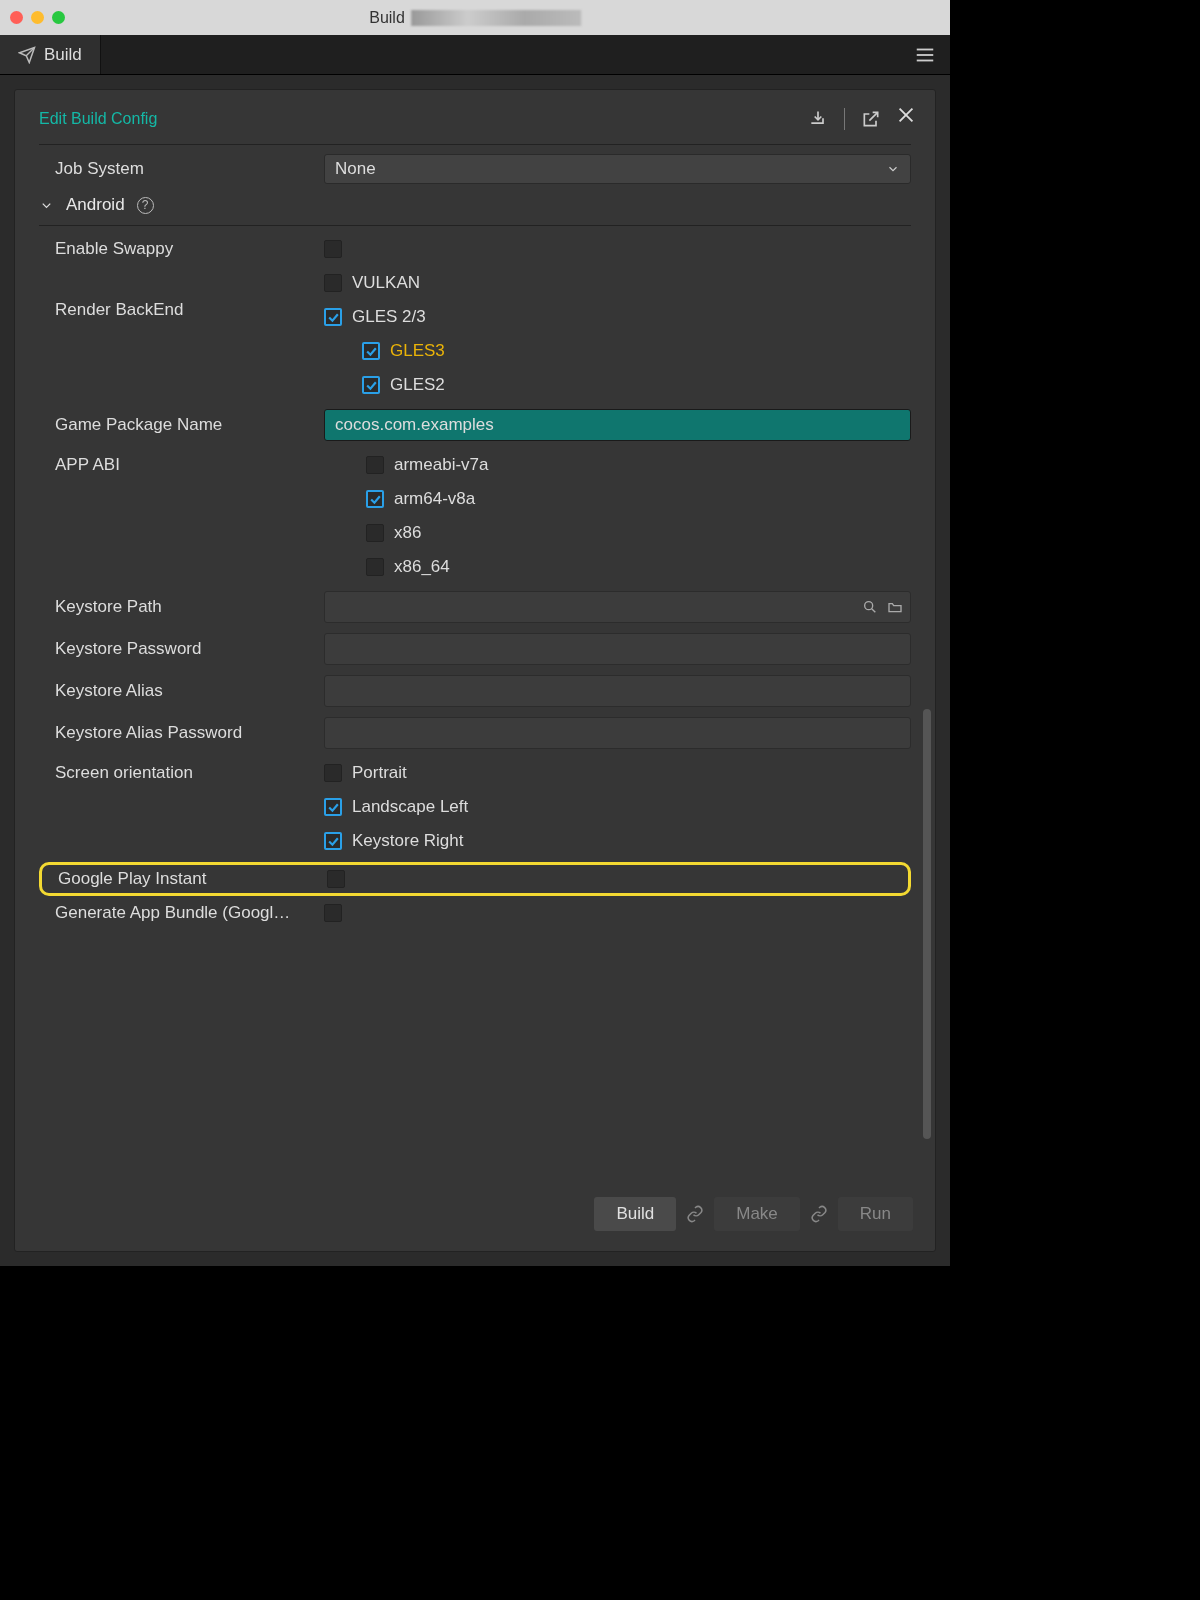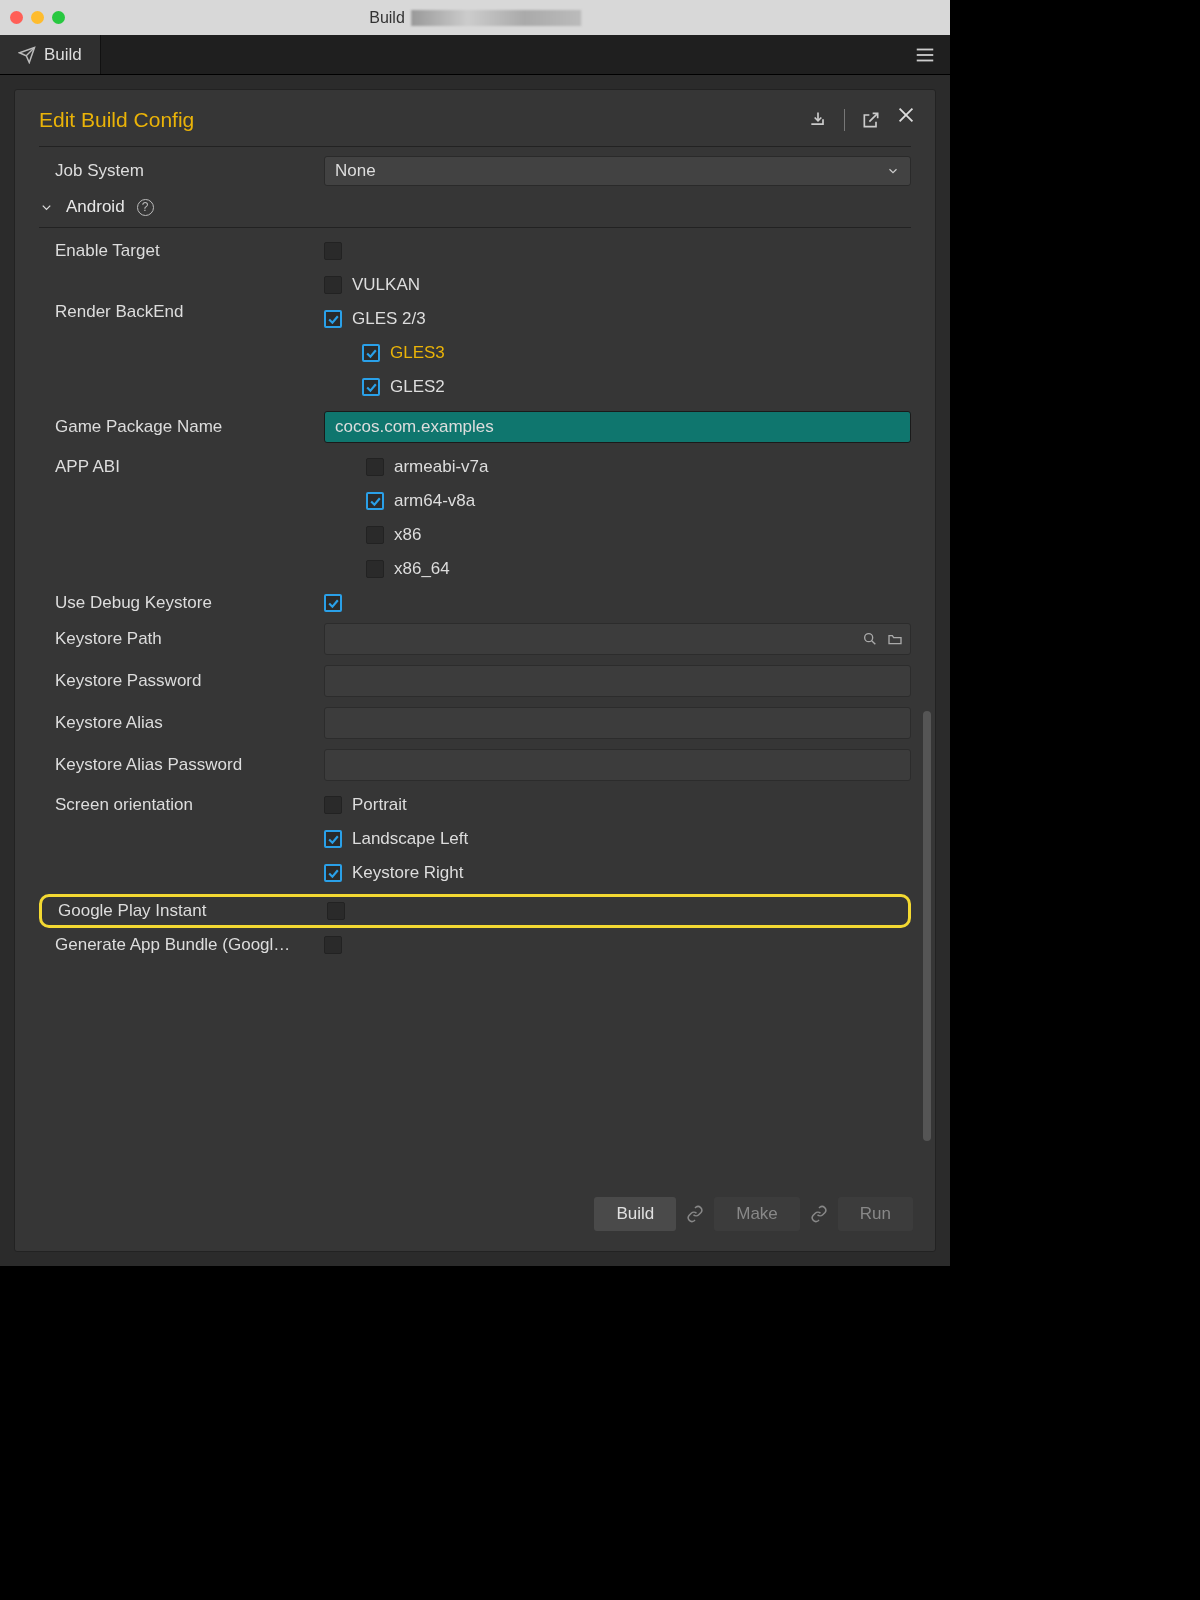--- a/index.html
+++ b/index.html
@@ -86,7 +86,7 @@
     justify-content: space-between;
     padding: 18px 24px 14px 24px;
   }
-  .panel-title { font-size: 21px; color: #eab308; }
+  .panel-title { font-size: 16px; color: #14b8a6; }
   .panel-actions { display:flex; align-items:center; gap: 16px; }
   .panel-actions .divider { width:1px; height:22px; background:#777; }
   .icon-btn { cursor:pointer; color:#ccc; }

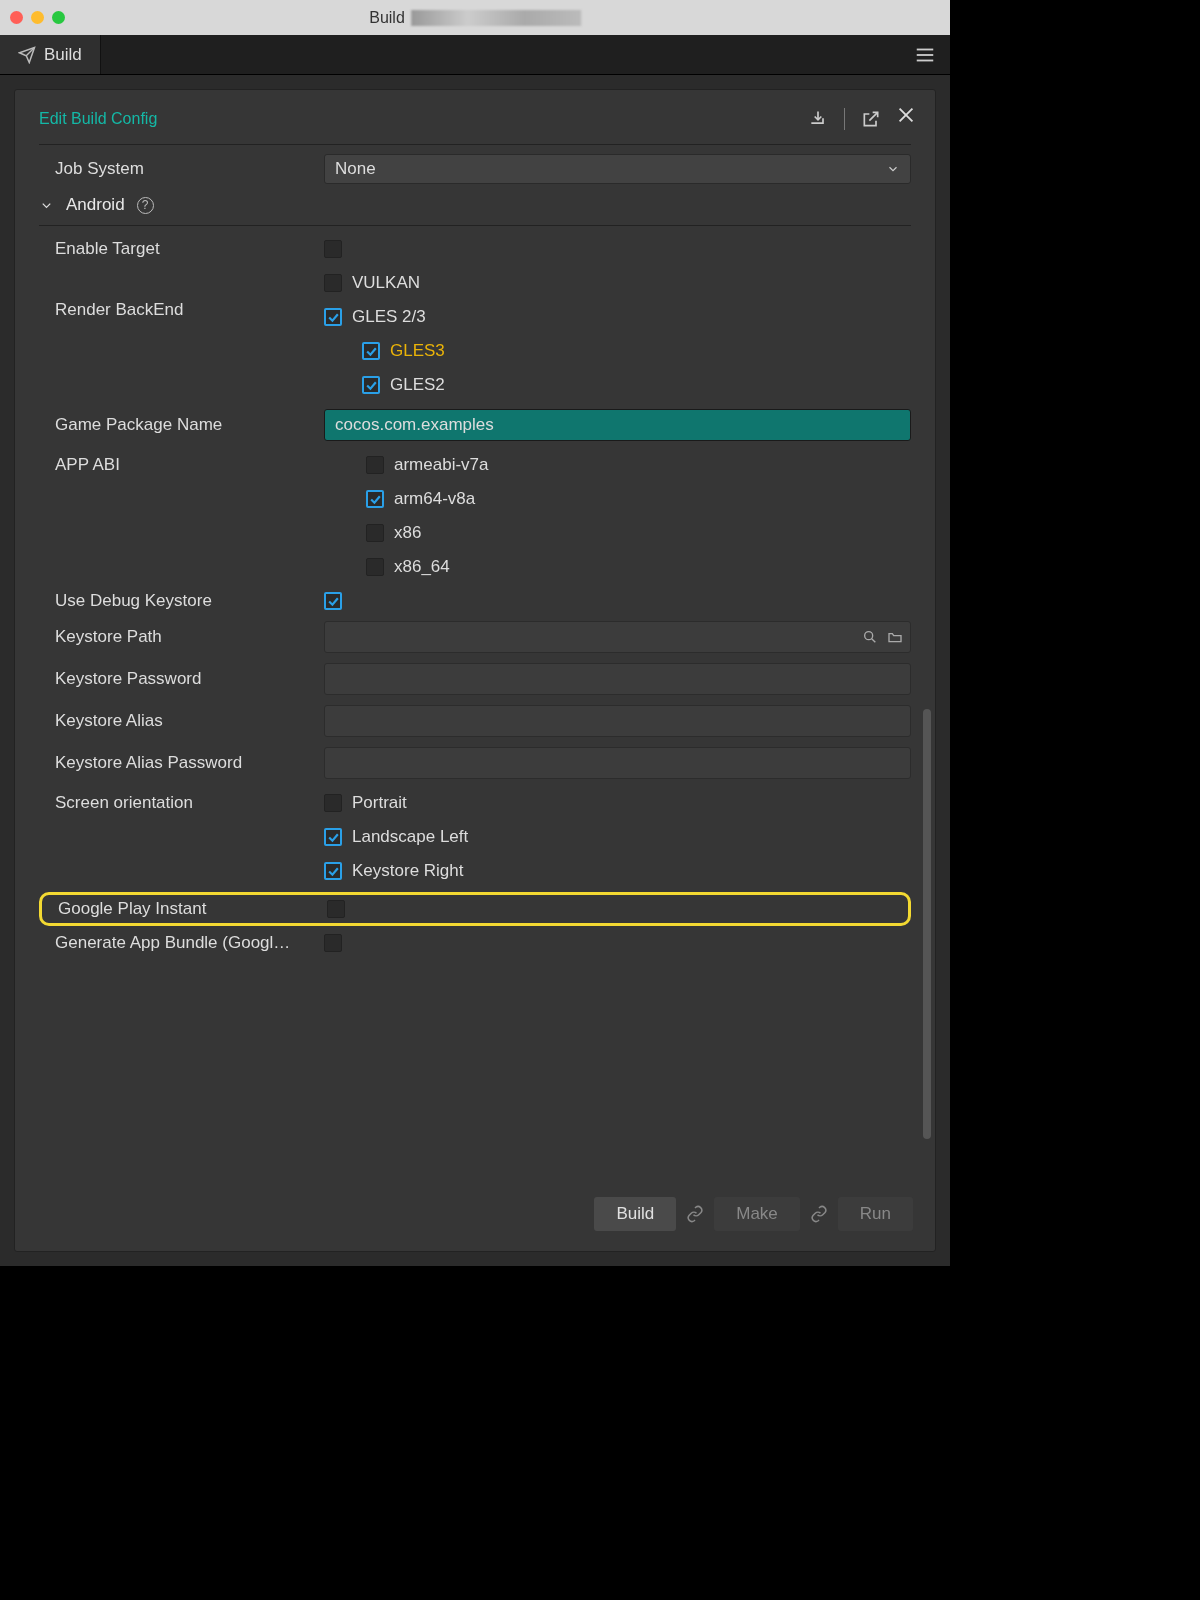--- a/index.html
+++ b/index.html
@@ -312,7 +312,7 @@
       </div>
 
       <div class="row">
-        <div class="label">Enable Target</div>
+        <div class="label">Enable Swappy</div>
         <div class="control">
           <span class="checkbox"></span>
         </div>

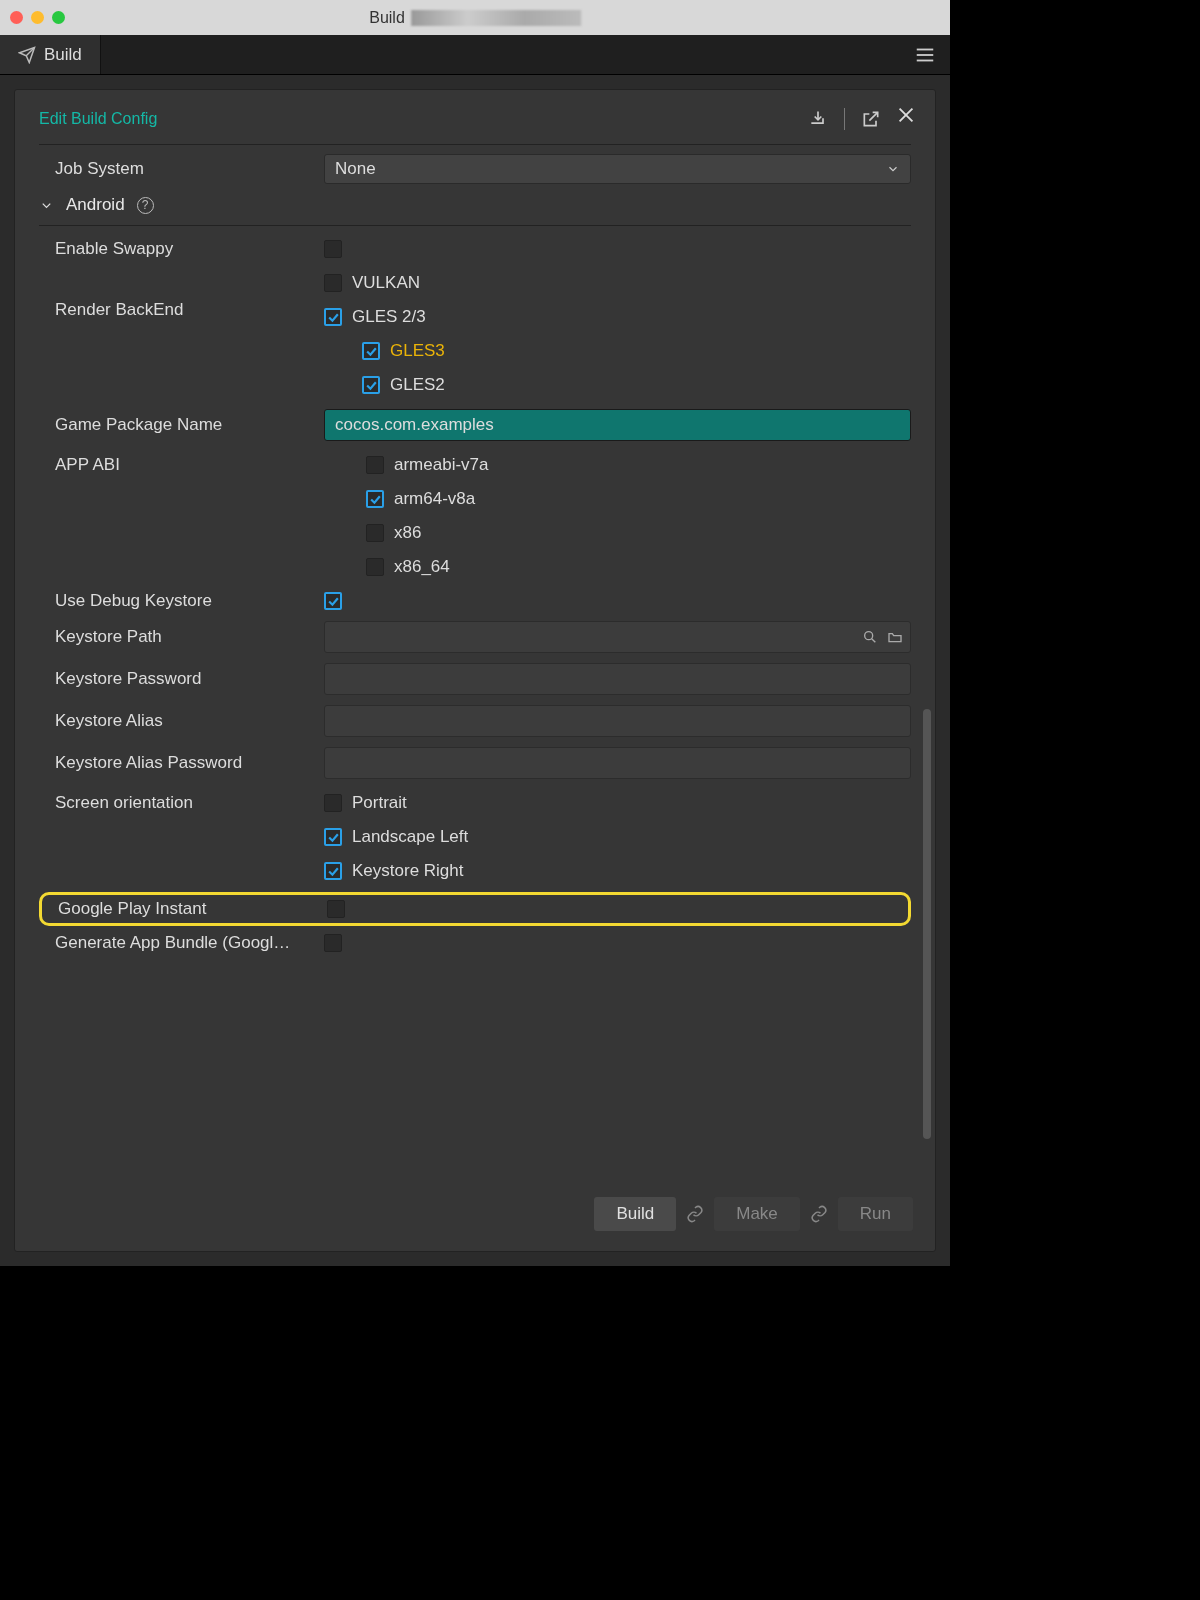--- a/index.html
+++ b/index.html
@@ -388,16 +388,6 @@
         </div>
       </div>
 
-      <div class="row">
-        <div class="label">Use Debug Keystore</div>
-        <div class="control">
-          <span class="checkbox checked">
-              <svg viewBox="0 0 24 24" fill="none" stroke="#2aa0e8" stroke-width="4">
-                <polyline points="4 12 10 18 20 6"></polyline>
-              </svg>
-            </span>
-        </div>
-      </div>
 
       <div class="row">
         <div class="label">Keystore Path</div>

